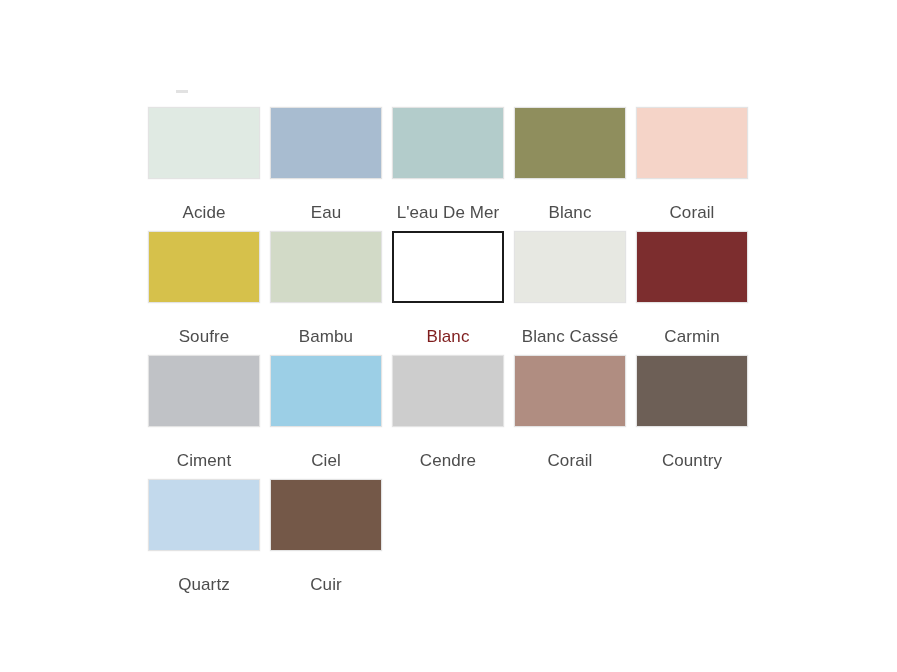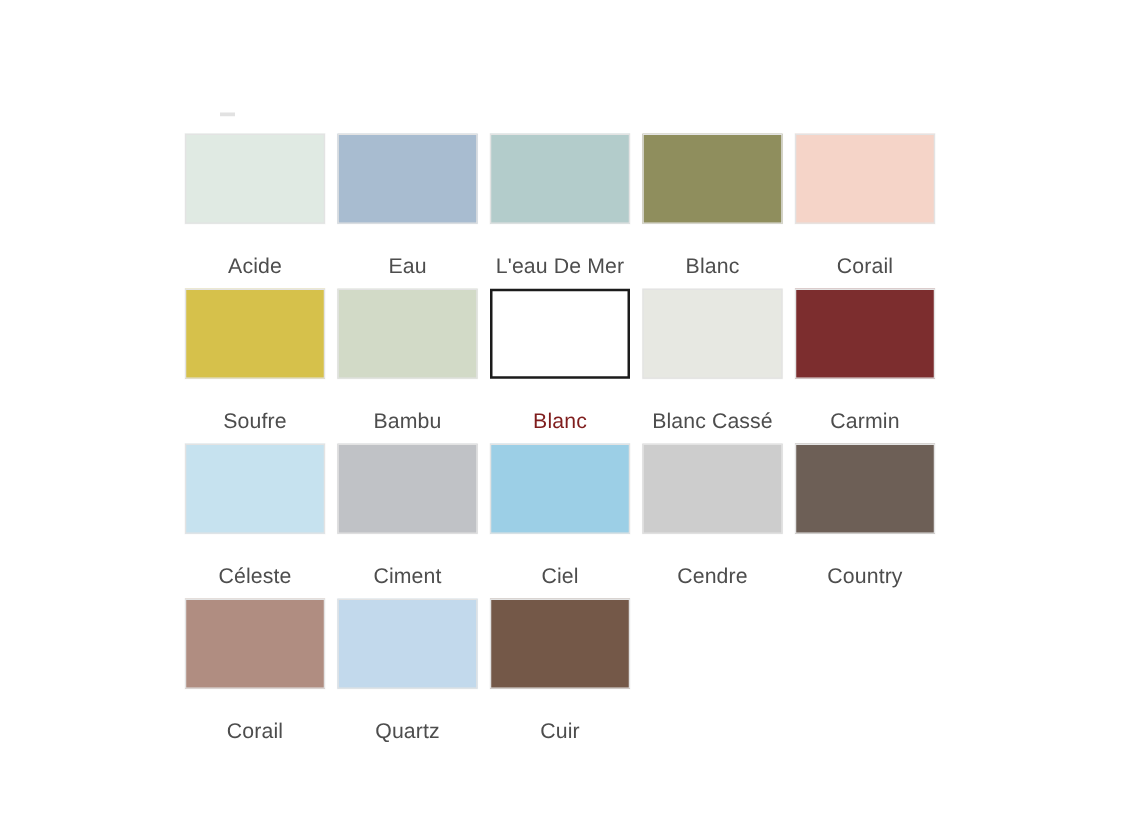--- a/index.html
+++ b/index.html
@@ -125,10 +125,6 @@
         <div class="swatch-label">Carmin</div>
       </div>
       <div class="swatch-cell">
-        <div class="swatch-chip" style="background: rgb(198, 226, 239);"></div>
-        <div class="swatch-label">Céleste</div>
-      </div>
-      <div class="swatch-cell">
         <div class="swatch-chip" style="background: rgb(192, 194, 198);"></div>
         <div class="swatch-label">Ciment</div>
       </div>

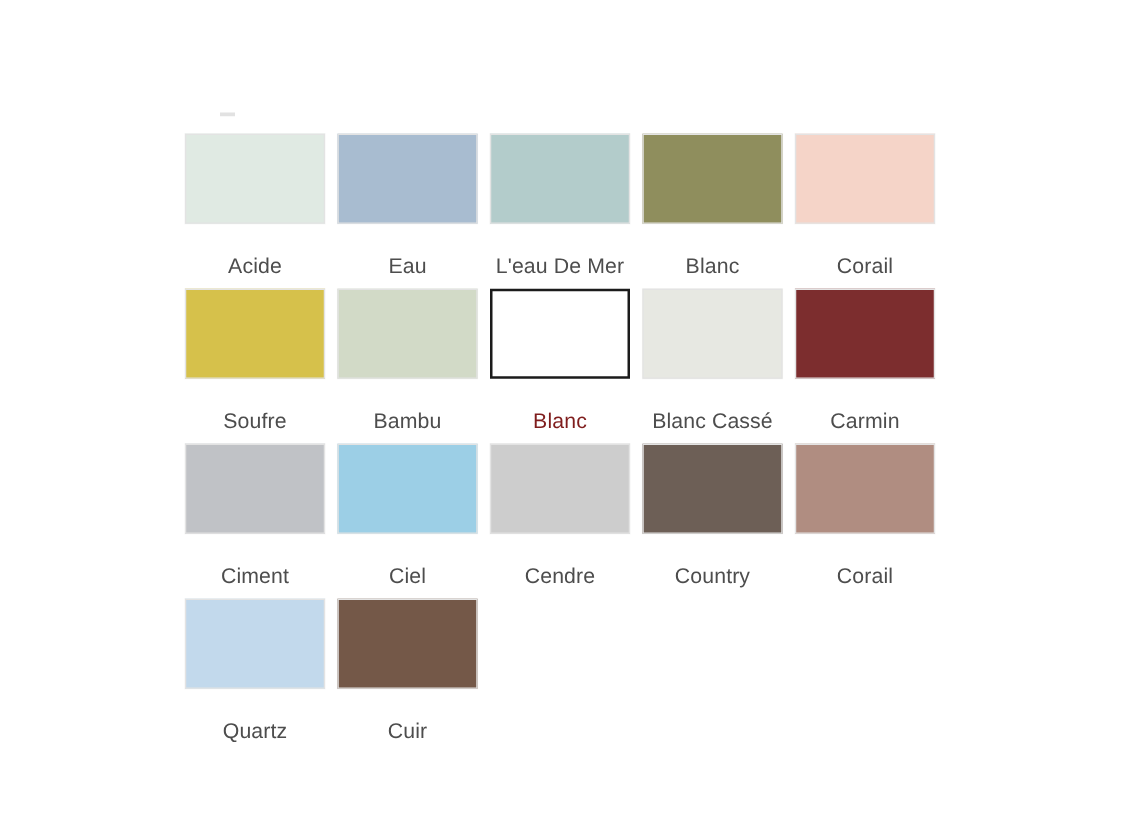--- a/index.html
+++ b/index.html
@@ -137,12 +137,12 @@
         <div class="swatch-label">Cendre</div>
       </div>
       <div class="swatch-cell">
+        <div class="swatch-chip" style="background: rgb(176, 141, 129);"></div>
+        <div class="swatch-label">Corail</div>
+      </div>
+      <div class="swatch-cell">
         <div class="swatch-chip" style="background: rgb(109, 95, 86);"></div>
         <div class="swatch-label">Country</div>
-      </div>
-      <div class="swatch-cell">
-        <div class="swatch-chip" style="background: rgb(176, 141, 129);"></div>
-        <div class="swatch-label">Corail</div>
       </div>
       <div class="swatch-cell">
         <div class="swatch-chip" style="background: rgb(194, 217, 236);"></div>

